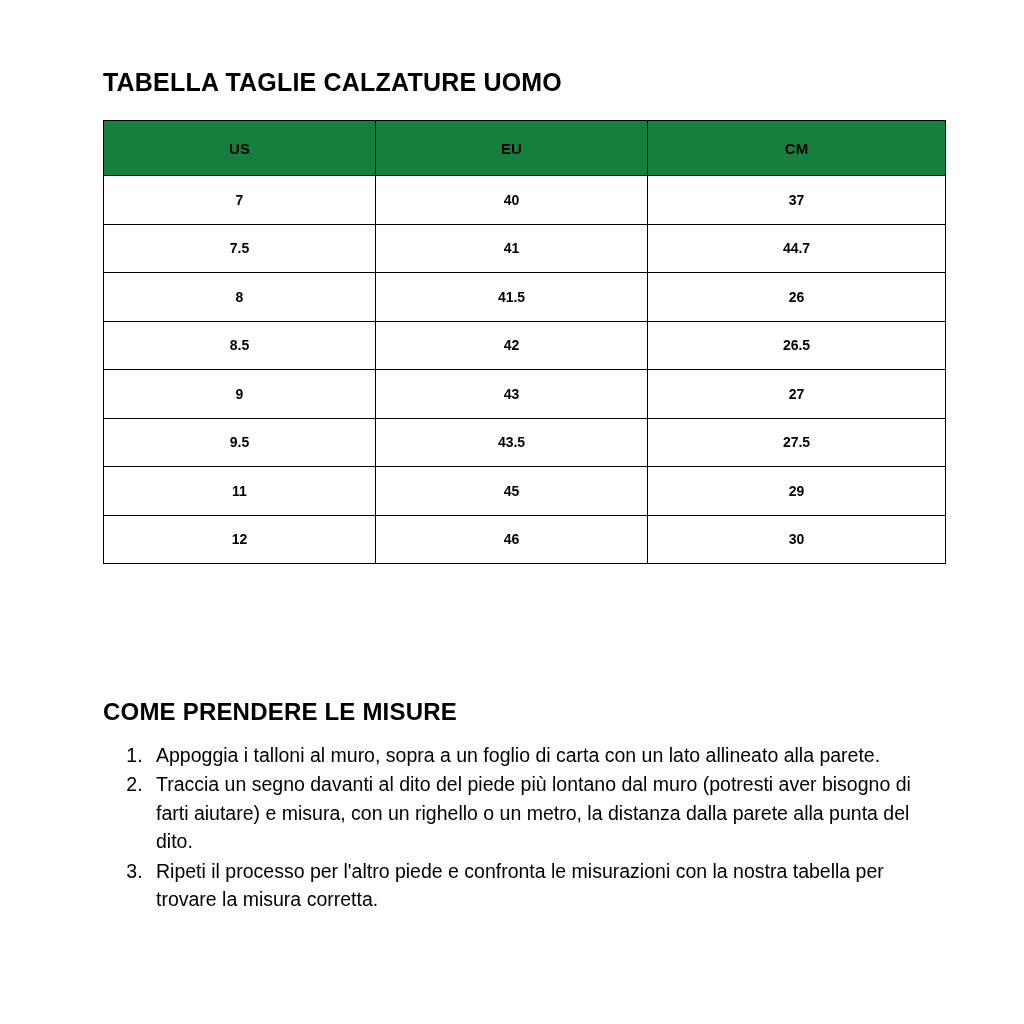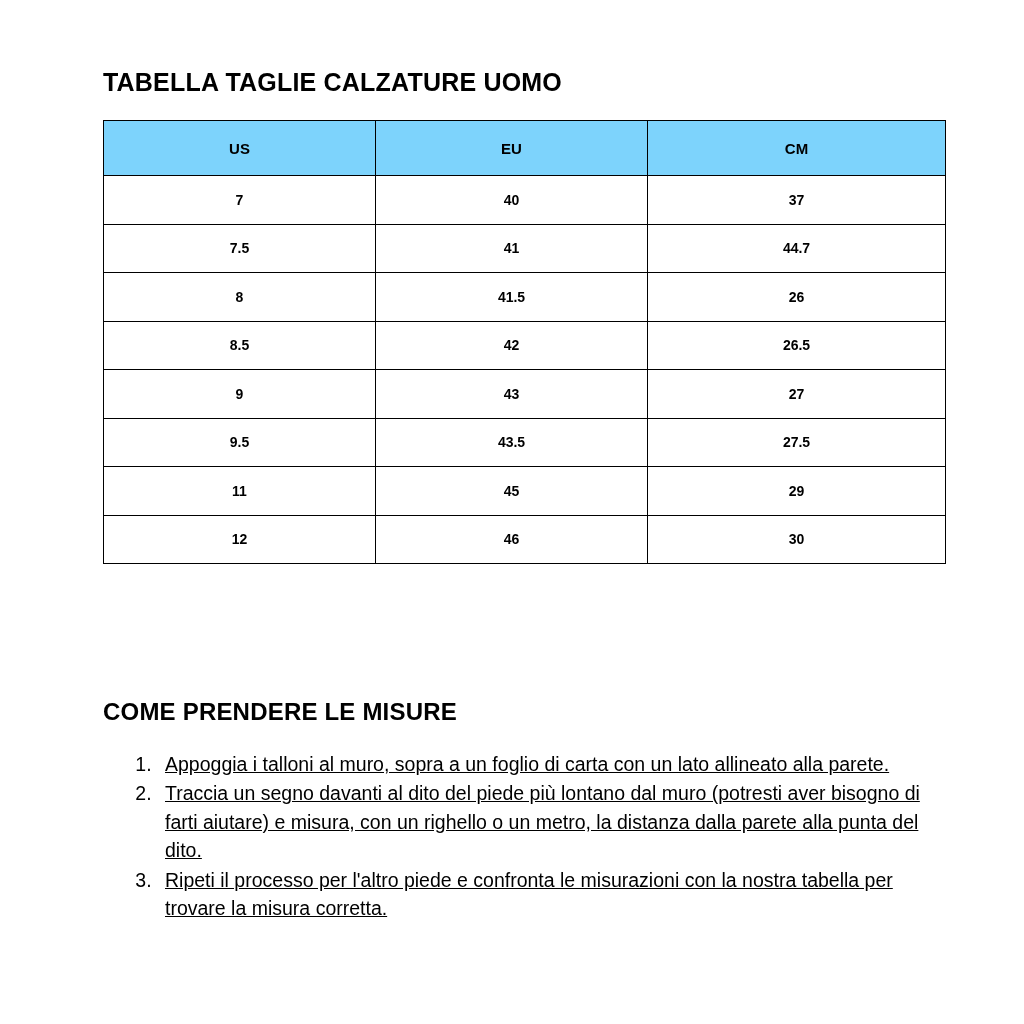--- a/index.html
+++ b/index.html
@@ -46,7 +46,7 @@
     padding: 0;
   }
   table.size-table thead th {
-    background: #7dd3fc;
+    background: #15803d;
     color: #000000;
     height: 55px;
     font-size: 15px;

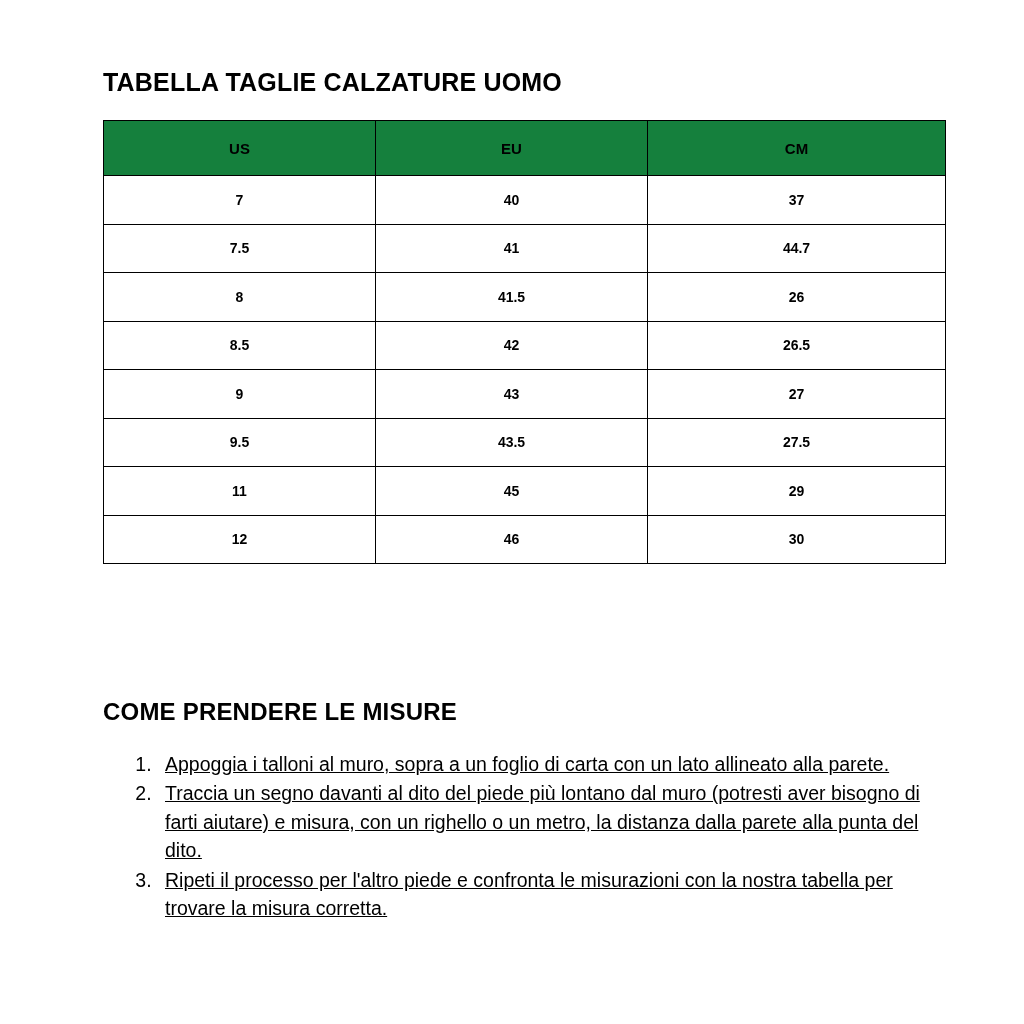--- a/index.html
+++ b/index.html
@@ -69,11 +69,10 @@
     left: 103px;
     top: 738px;
     width: 830px;
-    margin: 12px;
+    margin: 3px;
     padding-left: 42px;
     font-size: 19.5px;
     line-height: 1.46;
-    text-decoration: underline;
   }
   ol.steps li {
     margin-bottom: 1px;

